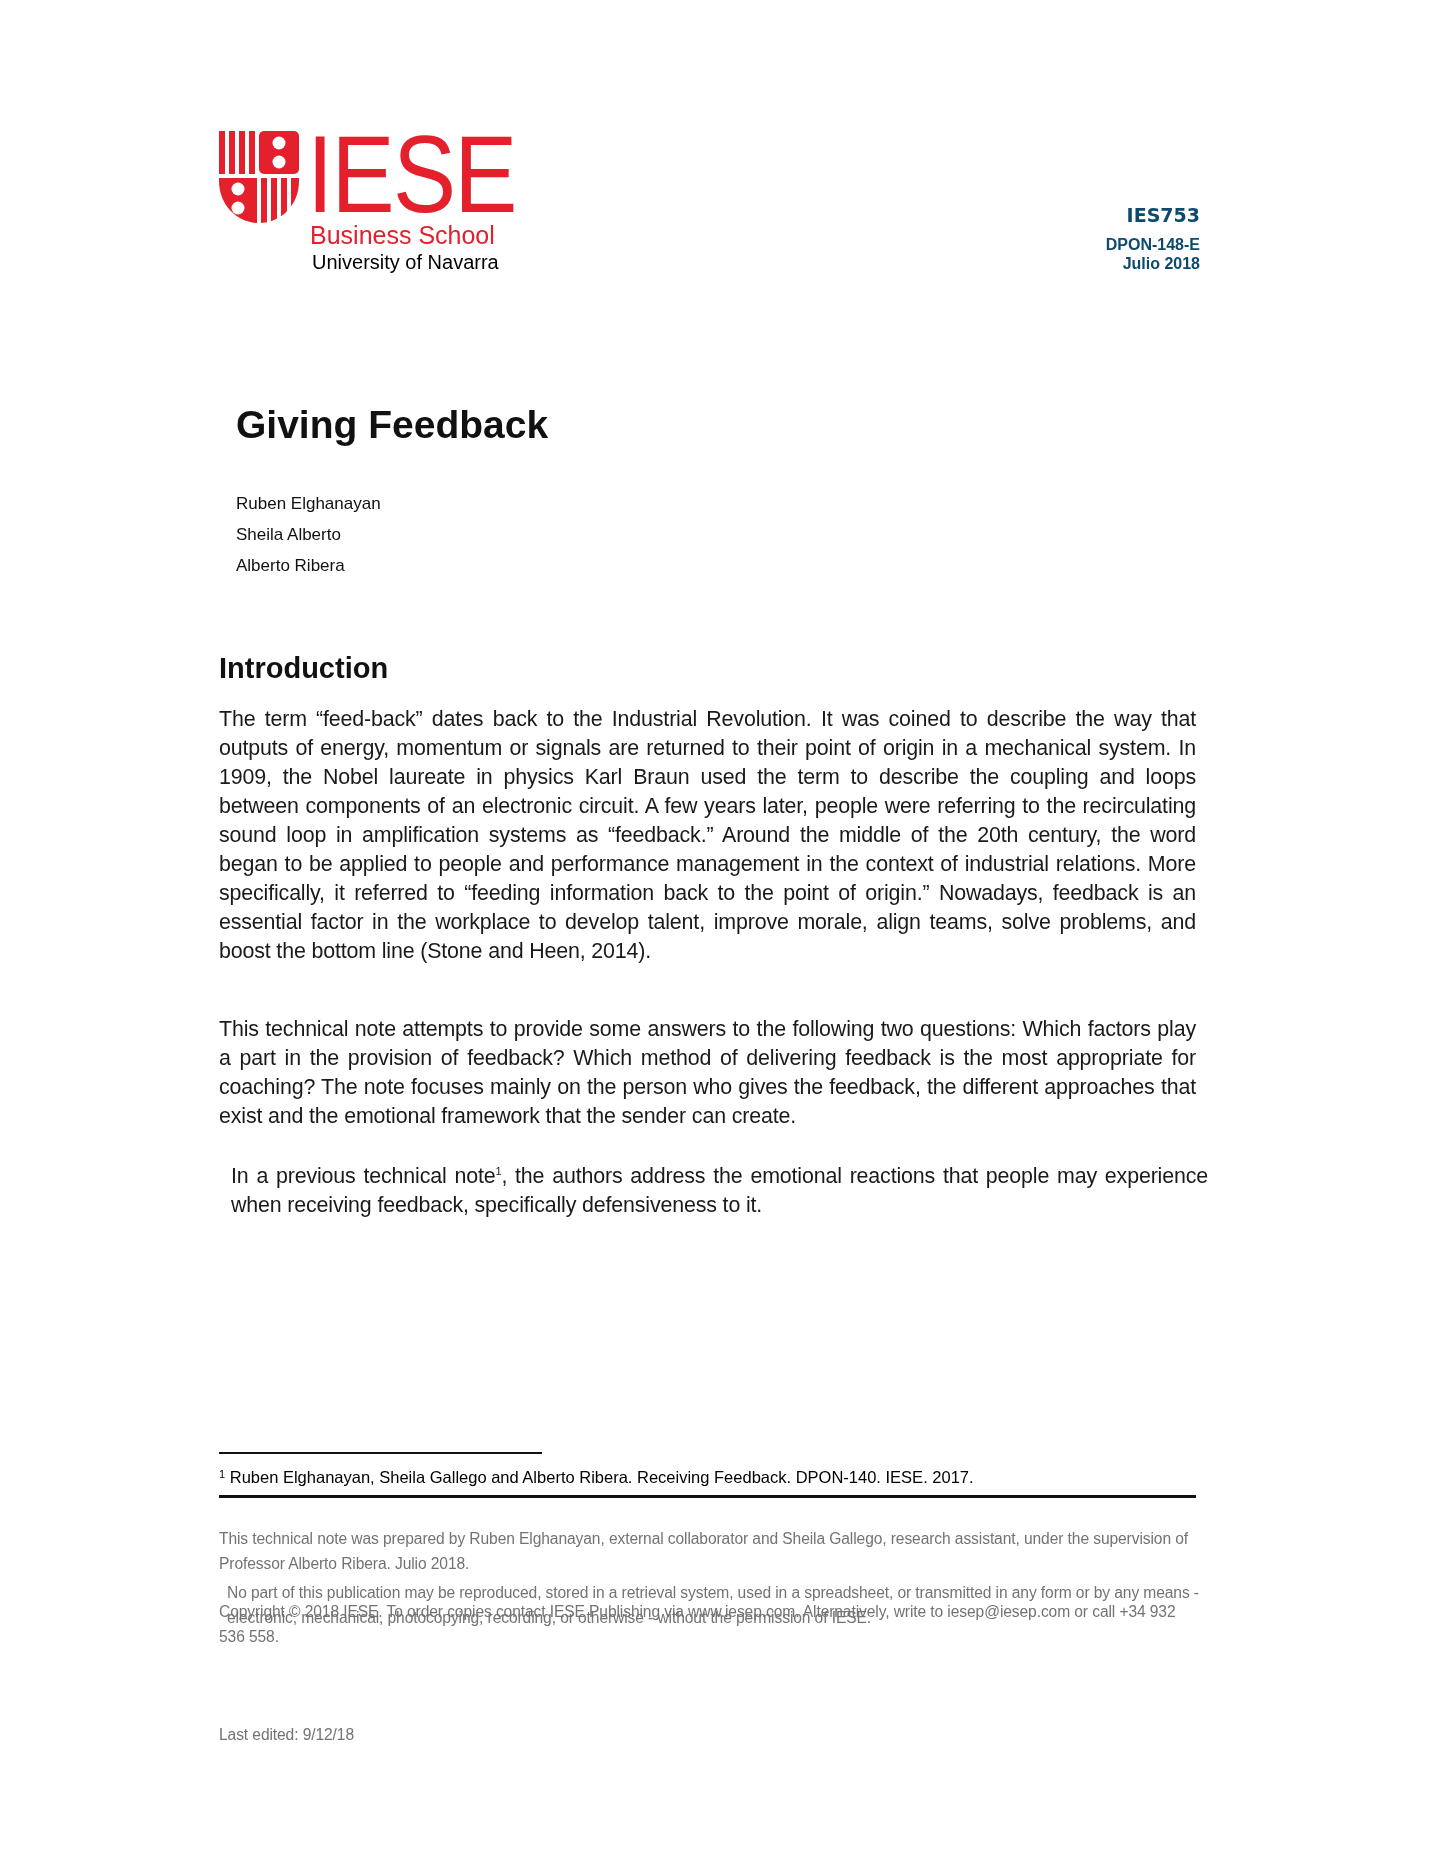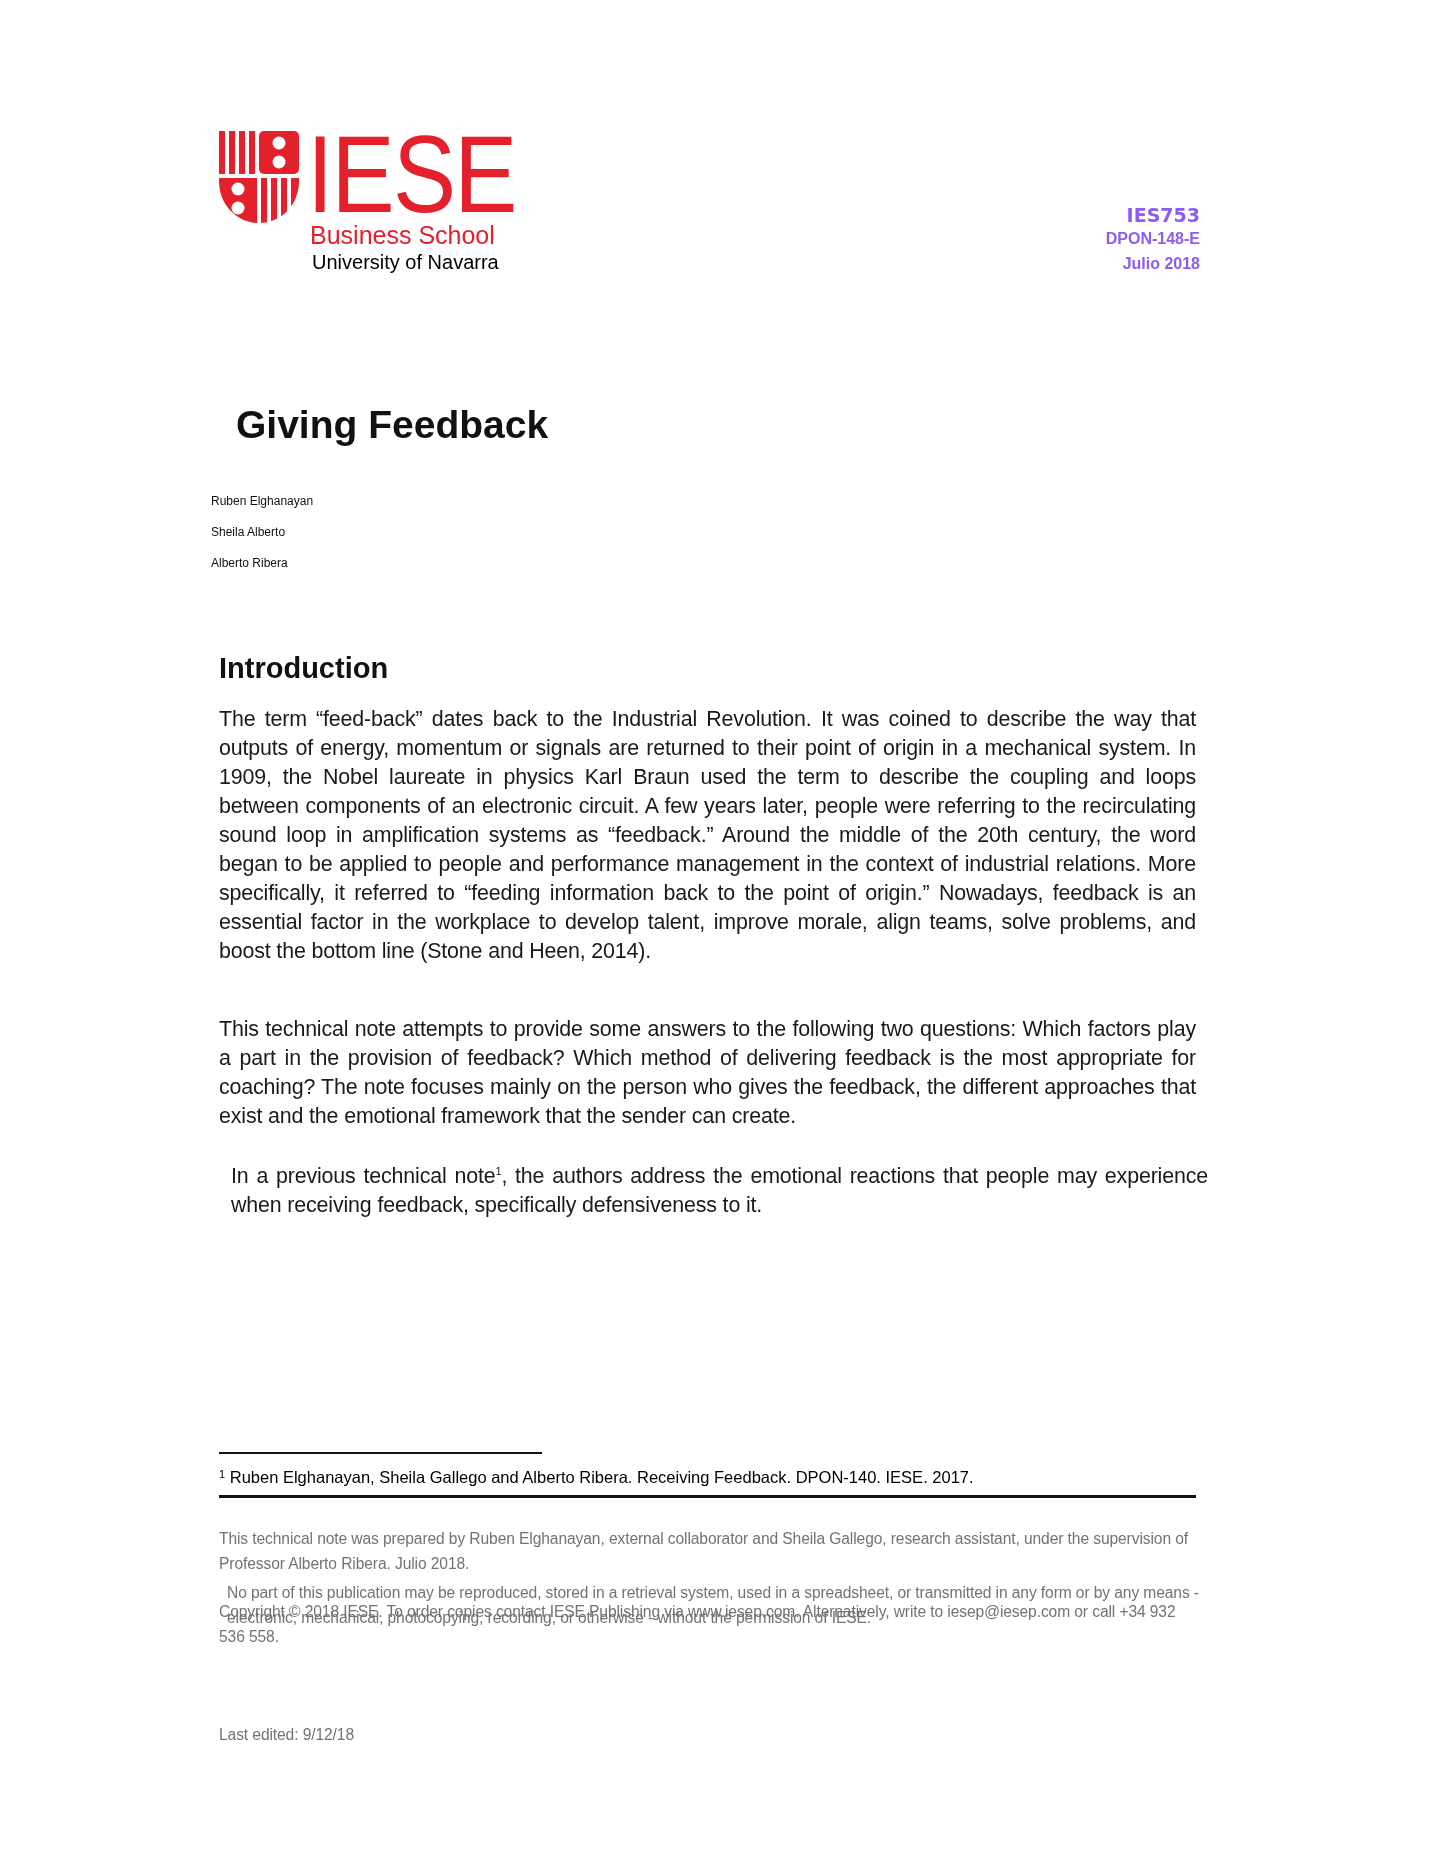--- a/index.html
+++ b/index.html
@@ -16,7 +16,7 @@
   .logo-sub2 { left: 312px; top: 252px; font-size: 20px; color: #000000; line-height: 1; }
 
   
-  .ref { right: 245px; text-align: right; line-height: 1; color: #8b5cf6; }
+  .ref { right: 245px; text-align: right; line-height: 1; color: #0c4a6e; }
   .ref1 { top: 206px; font-size: 19px; font-weight: 900; font-family: "DejaVu Sans", sans-serif; }
   .ref2 { top: 231px; font-size: 16px; font-weight: 700; padding-left: 16px; }
   .ref3 { top: 256px; font-size: 16px; font-weight: 700; }

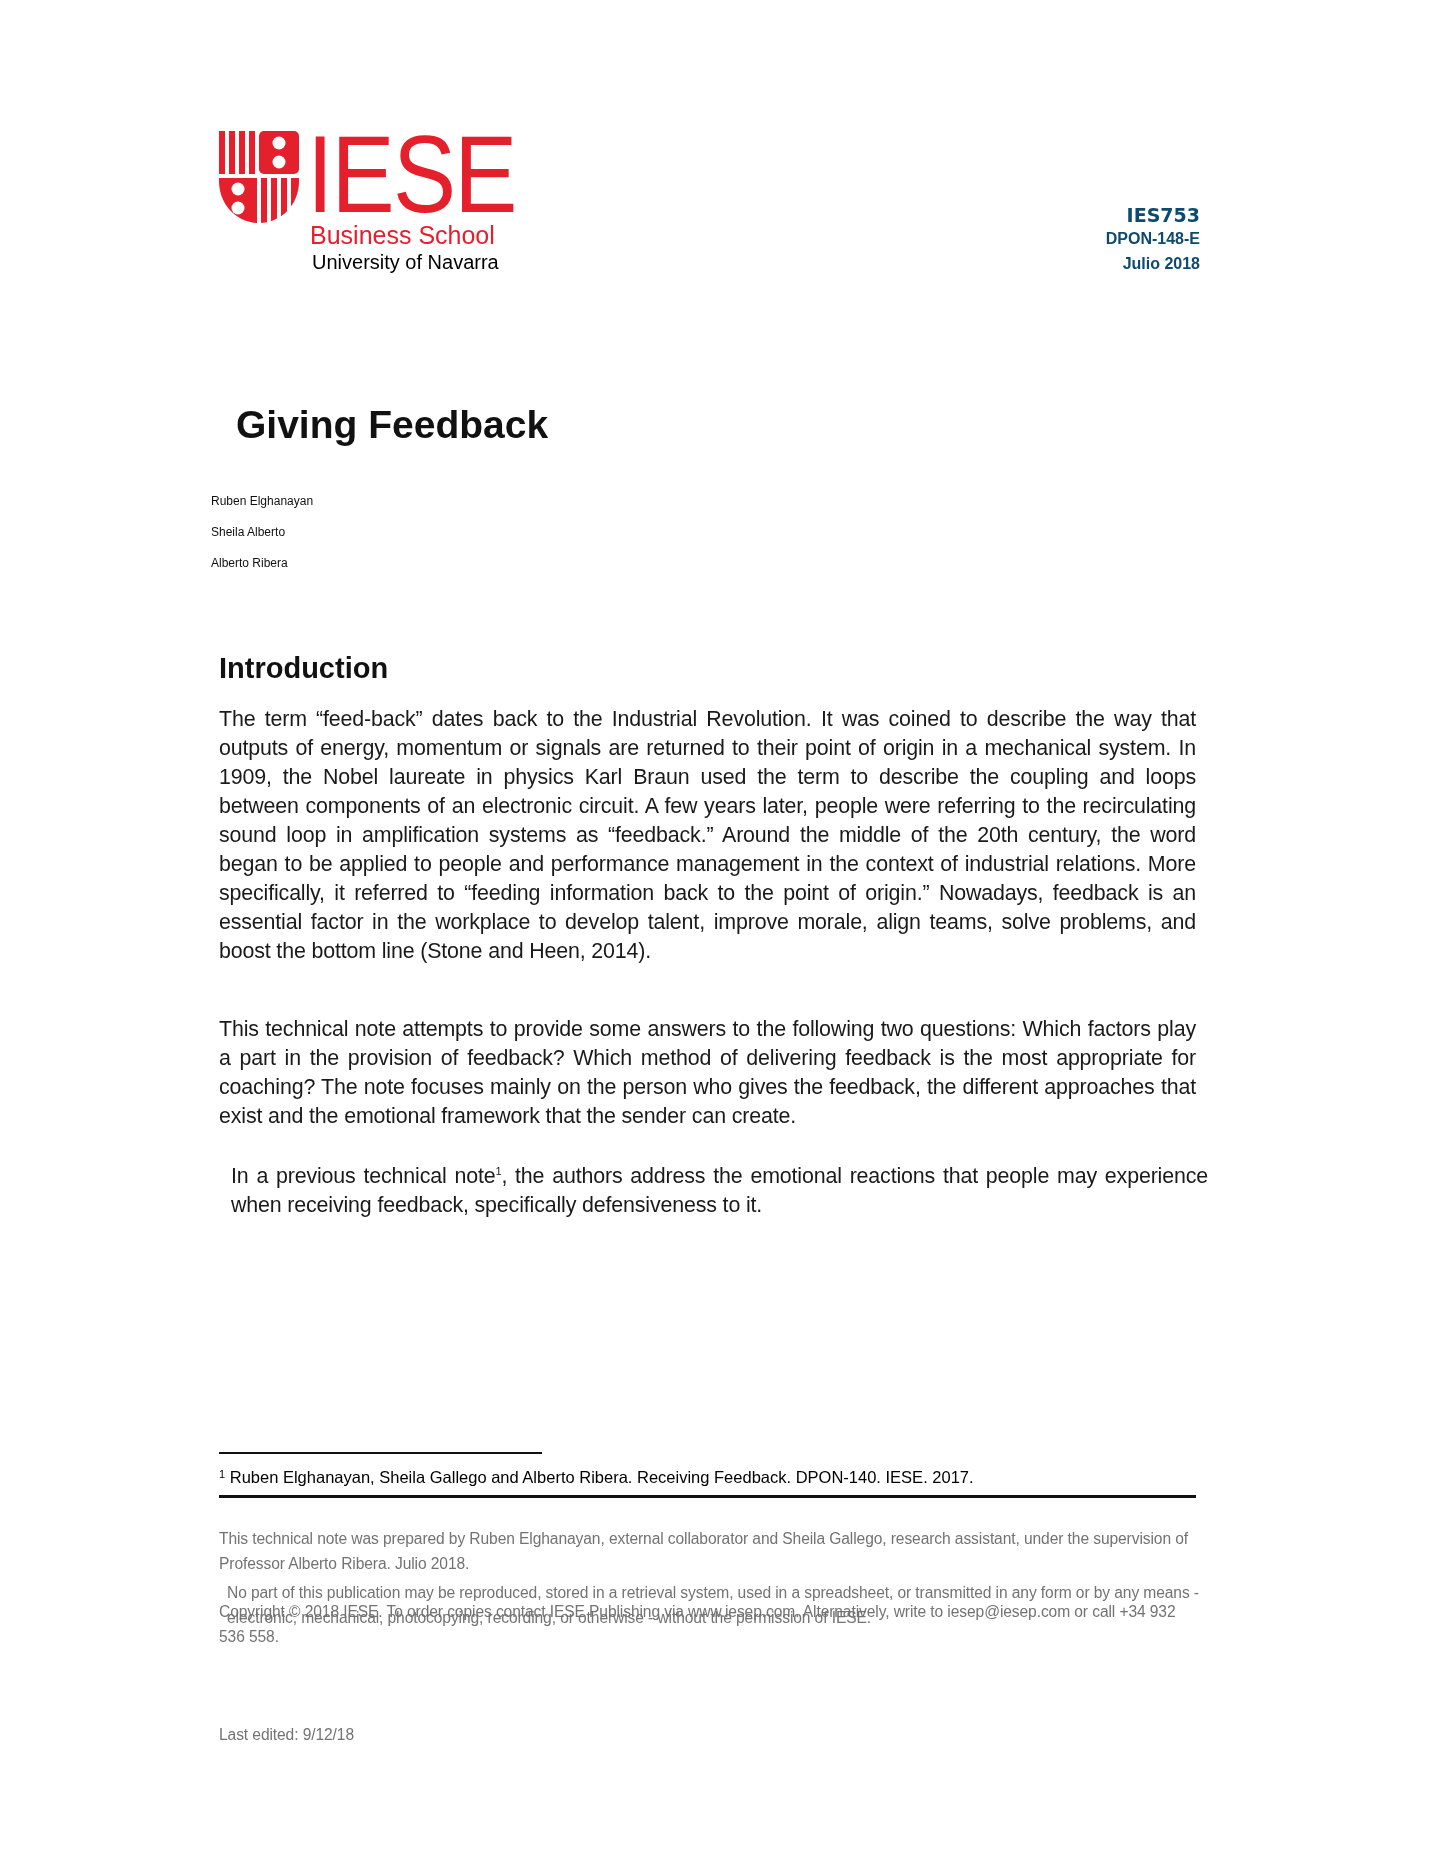--- a/index.html
+++ b/index.html
@@ -18,7 +18,7 @@
   
   .ref { right: 245px; text-align: right; line-height: 1; color: #0c4a6e; }
   .ref1 { top: 206px; font-size: 19px; font-weight: 900; font-family: "DejaVu Sans", sans-serif; }
-  .ref2 { top: 231px; font-size: 16px; font-weight: 700; padding-left: 16px; }
+  .ref2 { top: 237px; font-size: 16px; font-weight: 700; padding-left: 16px; }
   .ref3 { top: 256px; font-size: 16px; font-weight: 700; }
 
   .title { left: 219px; top: 388px; font-size: 39px; font-weight: 700; line-height: 1; }

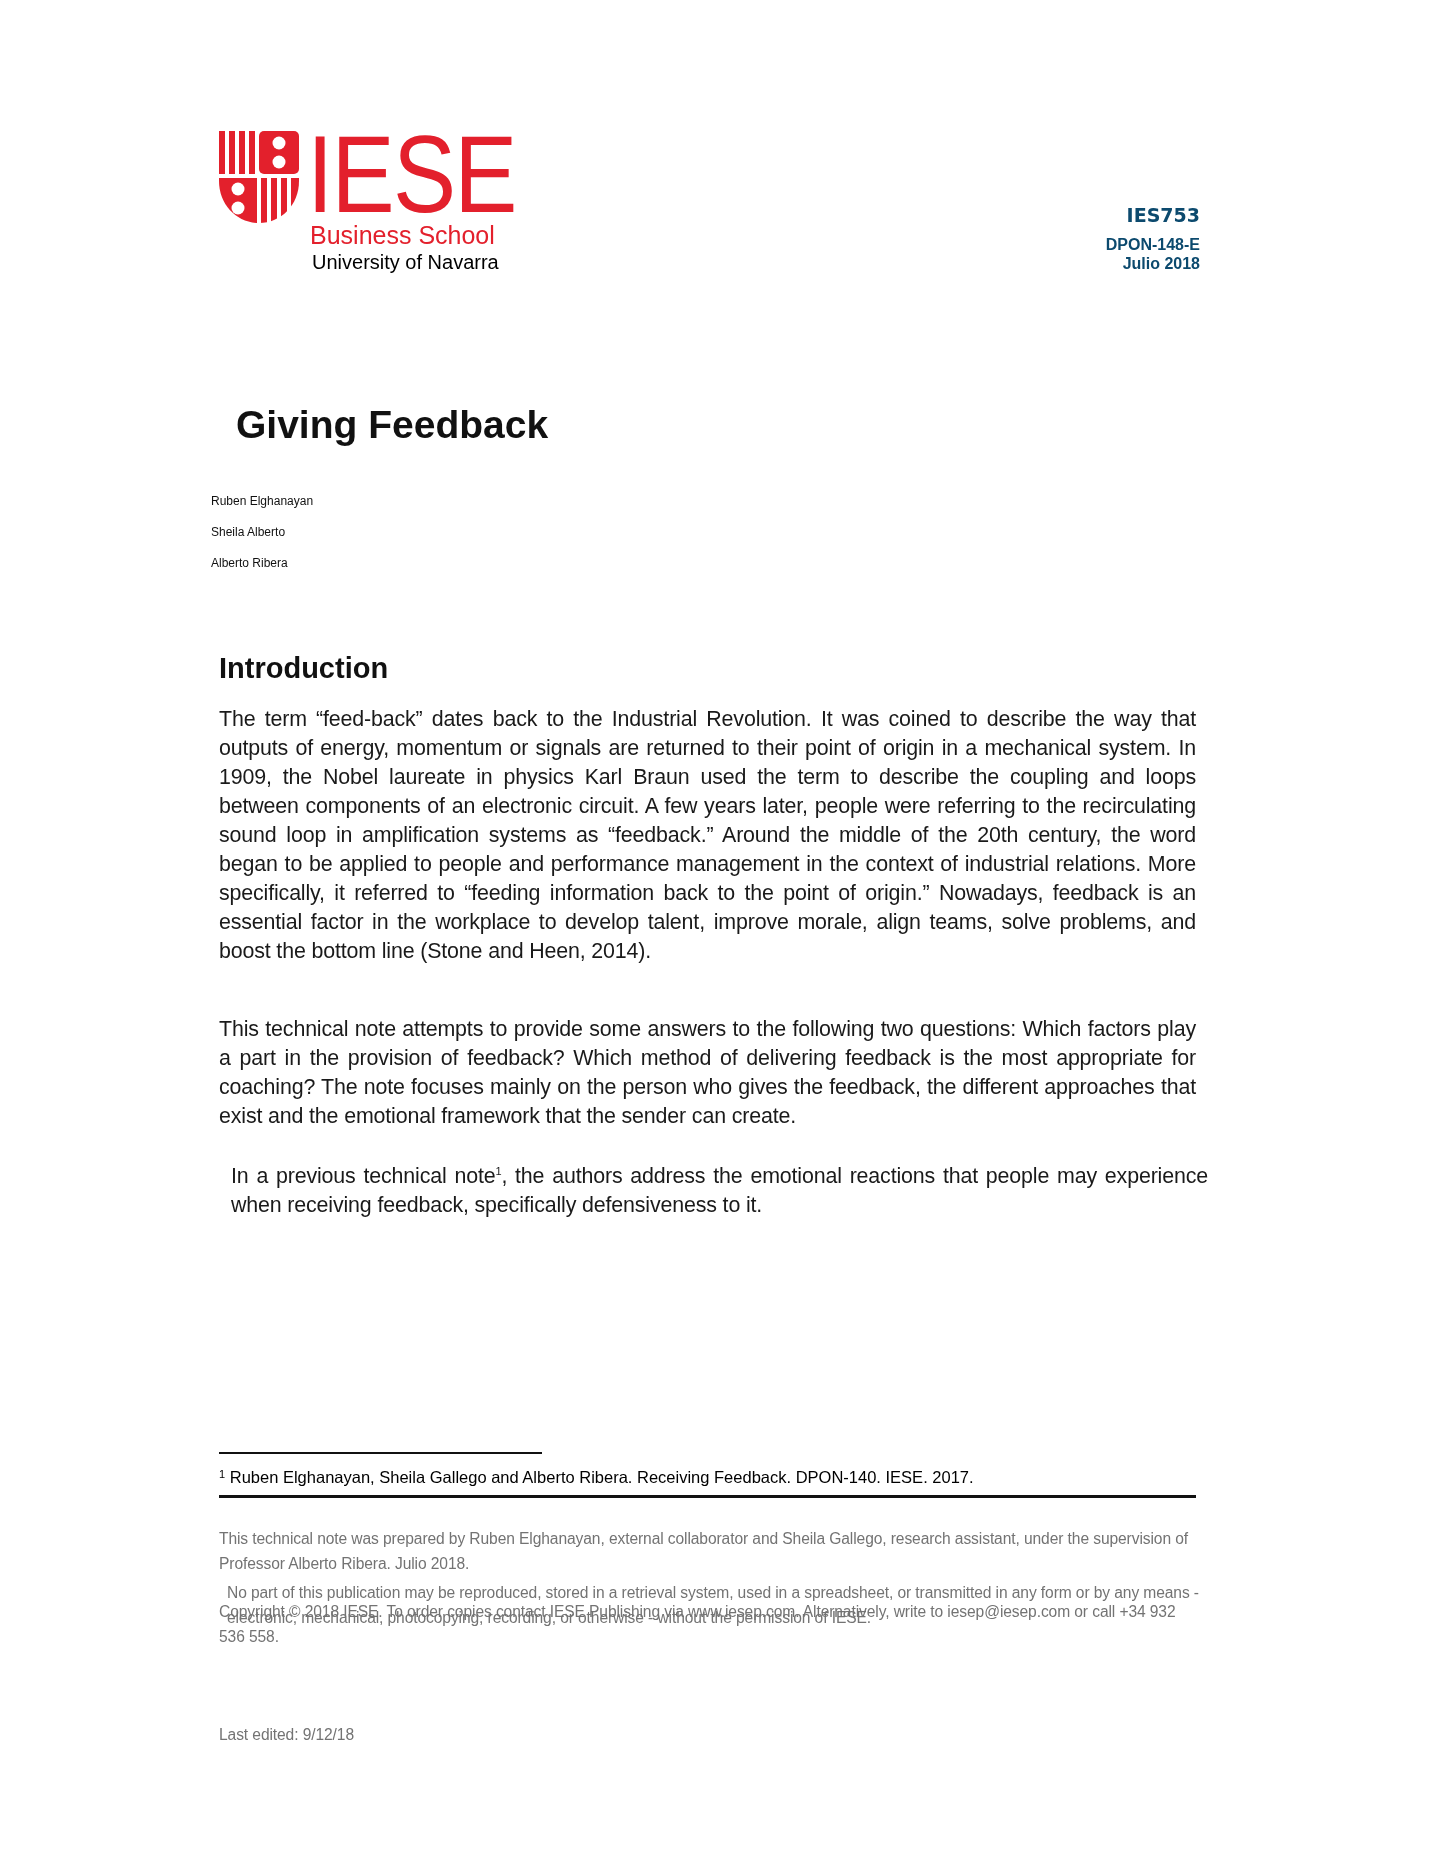--- a/index.html
+++ b/index.html
@@ -22,7 +22,7 @@
   .ref3 { top: 256px; font-size: 16px; font-weight: 700; }
 
   .title { left: 219px; top: 388px; font-size: 39px; font-weight: 700; line-height: 1; }
-  .author { left: 211px; font-size: 12px; line-height: 1; text-align: right; }
+  .author { left: 236px; font-size: 17px; line-height: 1; text-align: right; }
 
   .h2 { left: 219px; top: 654px; font-size: 29px; font-weight: 700; line-height: 1; }
 

